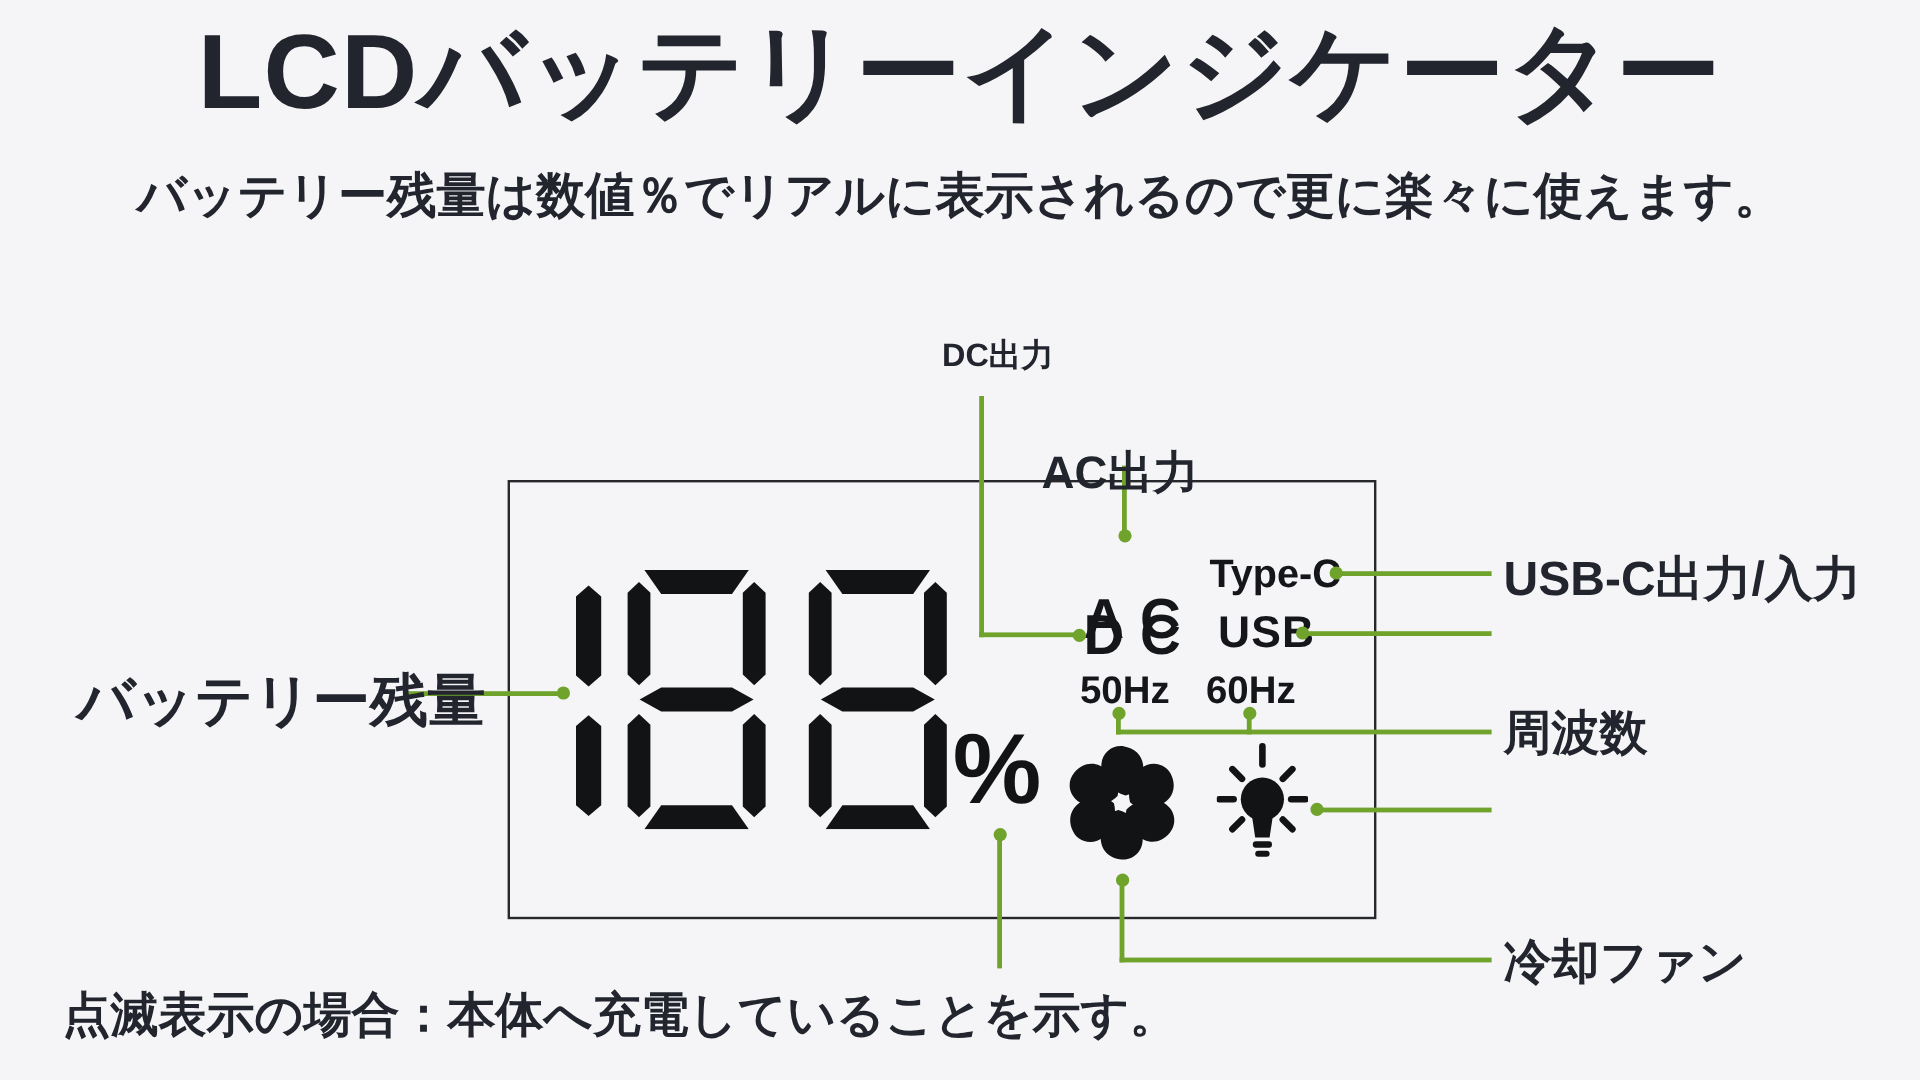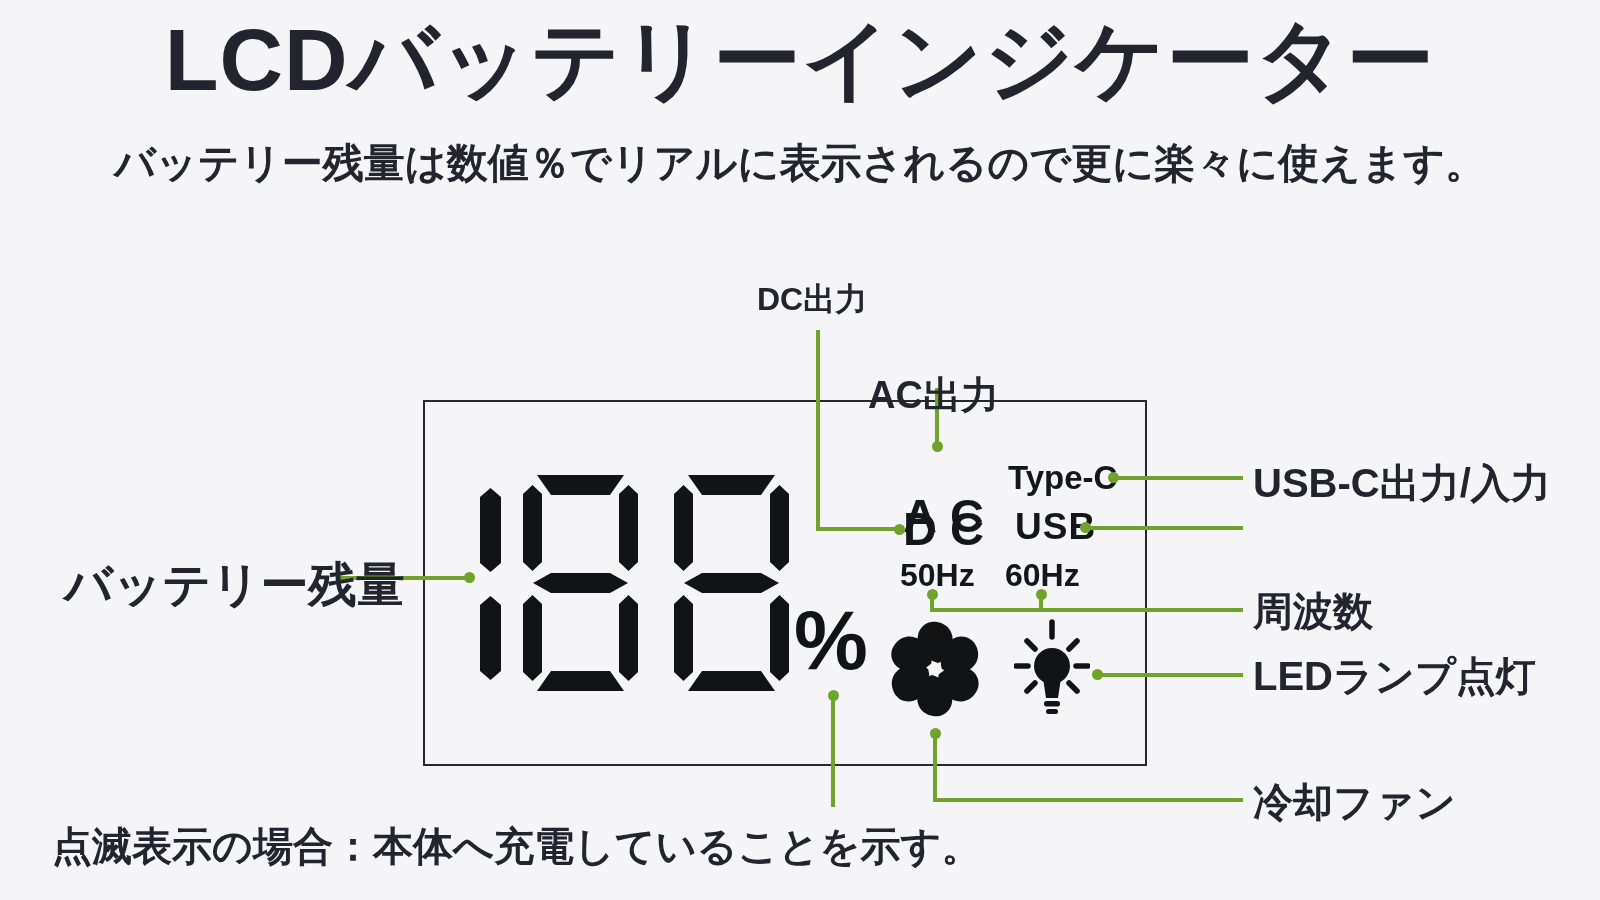--- a/index.html
+++ b/index.html
@@ -52,7 +52,7 @@
 
   
   .callout{position:absolute;font-weight:600;color:#22252d;line-height:1.1;white-space:nowrap;}
-  .c-dc{left:757px;top:282px;font-size:32px;}
+  .c-dc{left:785px;top:282px;font-size:27px;}
   .c-ac{left:868px;top:343px;font-size:38px;margin-top:32px;}
   .c-batt{left:64px;top:559px;font-size:48px;}
   .c-usbc{left:1253px;top:461px;font-size:40px;}

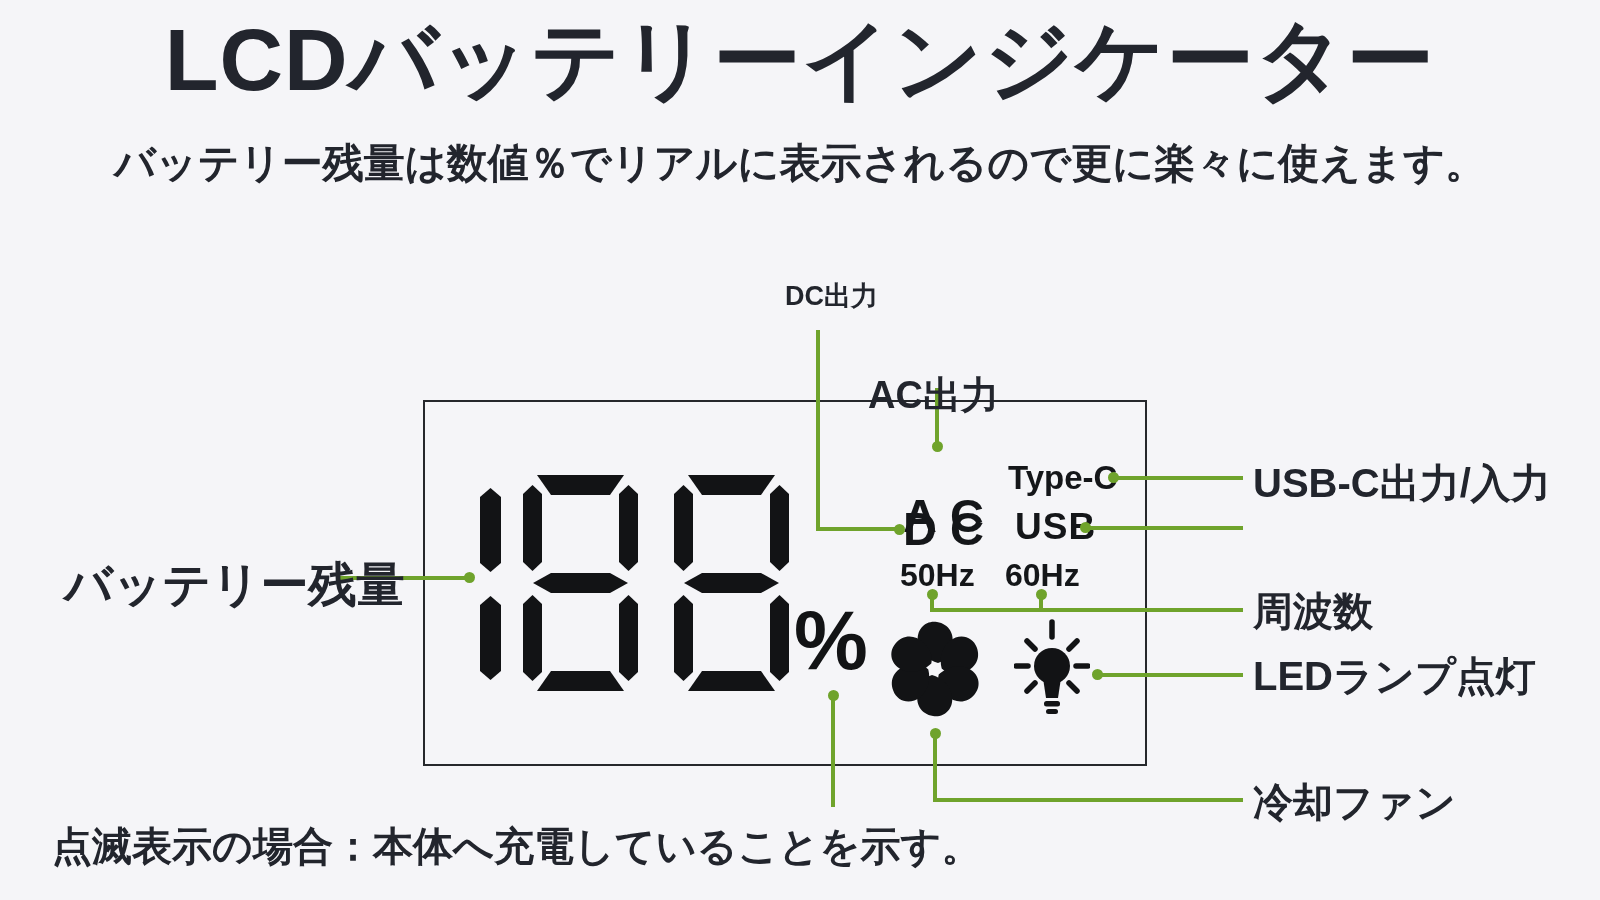--- a/index.html
+++ b/index.html
@@ -185,7 +185,6 @@
   <div class="callout c-batt">バッテリー残量</div>
   <div class="callout c-usbc">USB-C出力/入力</div>
   <div class="callout c-freq">周波数</div>
-  <div class="callout c-led">LEDランプ点灯</div>
   <div class="callout c-fan">冷却ファン</div>
 
   <div class="footnote">点滅表示の場合：本体へ充電していることを示す。</div>

